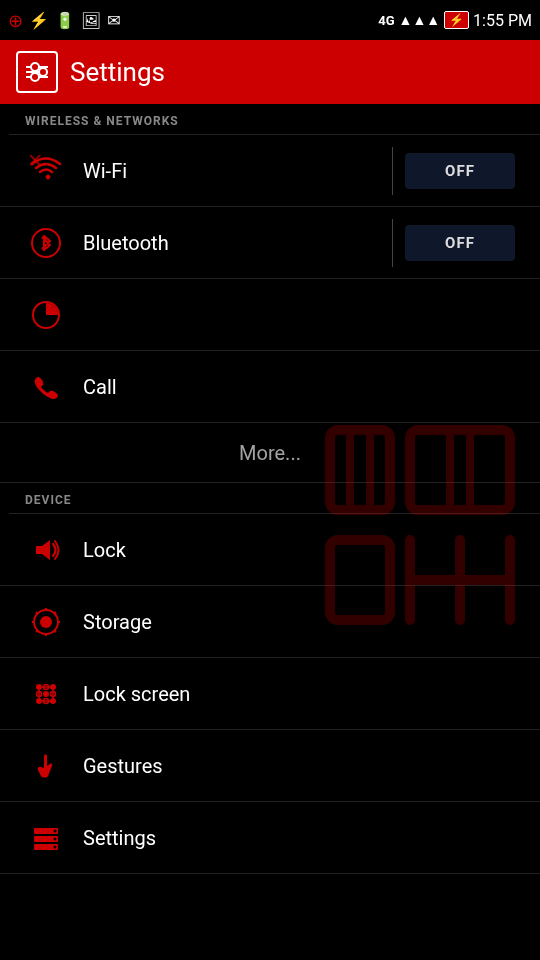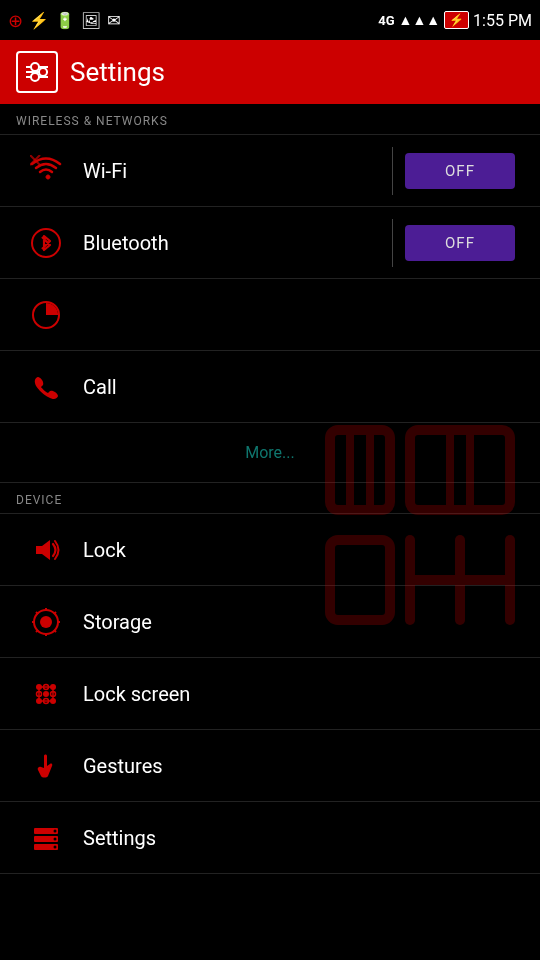--- a/index.html
+++ b/index.html
@@ -101,10 +101,11 @@
     .section-header {
       padding: 10px 16px 6px;
       font-size: 12px;
-      font-weight: normal;
+      font-weight: bold;
       color: #888;
       letter-spacing: 1px;
       border-bottom: 1px solid #222;
+      margin-left: 9px;
     }
 
     

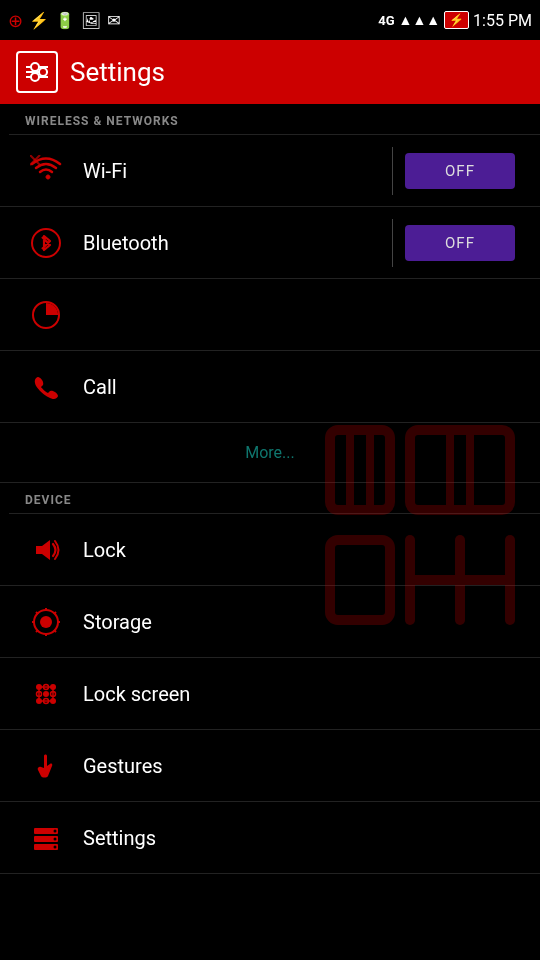--- a/index.html
+++ b/index.html
@@ -140,13 +140,13 @@
     .toggle-btn {
       width: 110px;
       height: 36px;
-      background: #4c1d95;
+      background: #0f172a;
       border-radius: 4px;
       display: flex;
       align-items: center;
       justify-content: center;
       font-size: 15px;
-      font-weight: normal;
+      font-weight: bold;
       color: #ddd;
       letter-spacing: 1px;
     }

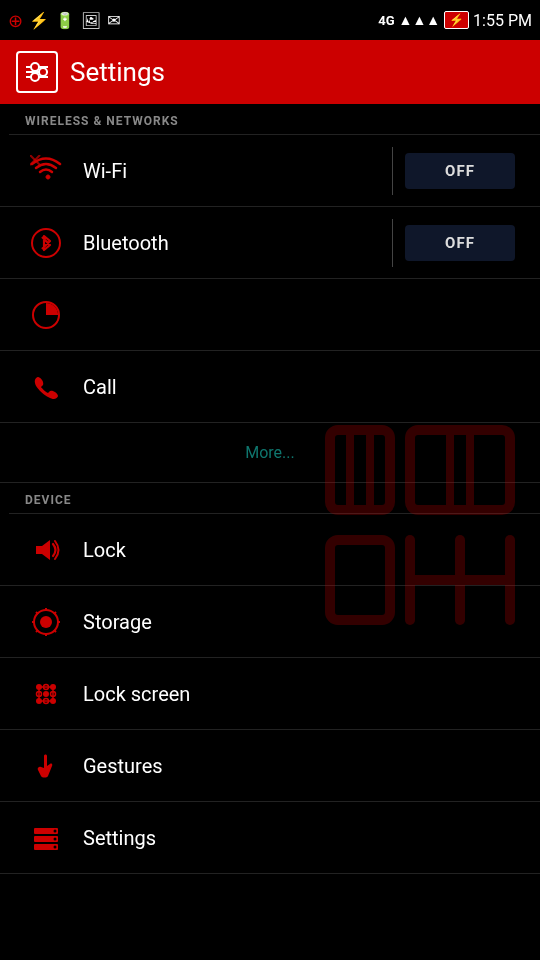--- a/index.html
+++ b/index.html
@@ -158,8 +158,8 @@
       border-bottom: 1px solid #222;
     }
     .more-label {
-      font-size: 16px;
-      color: #0f766e;
+      font-size: 20px;
+      color: #a3a3a3;
     }
 
     

